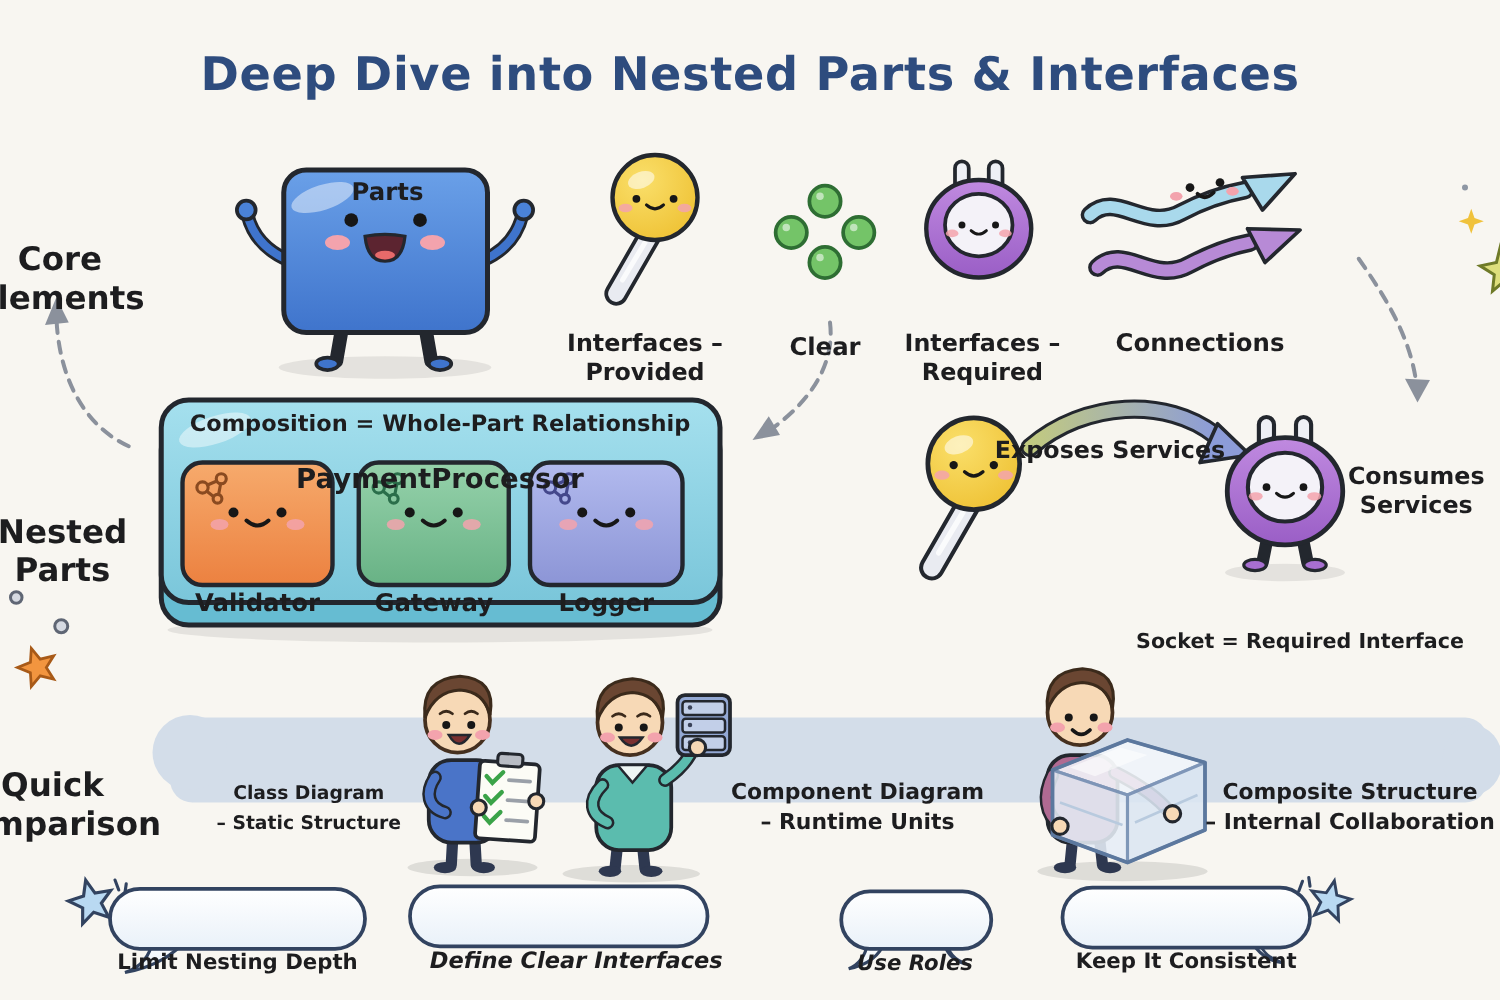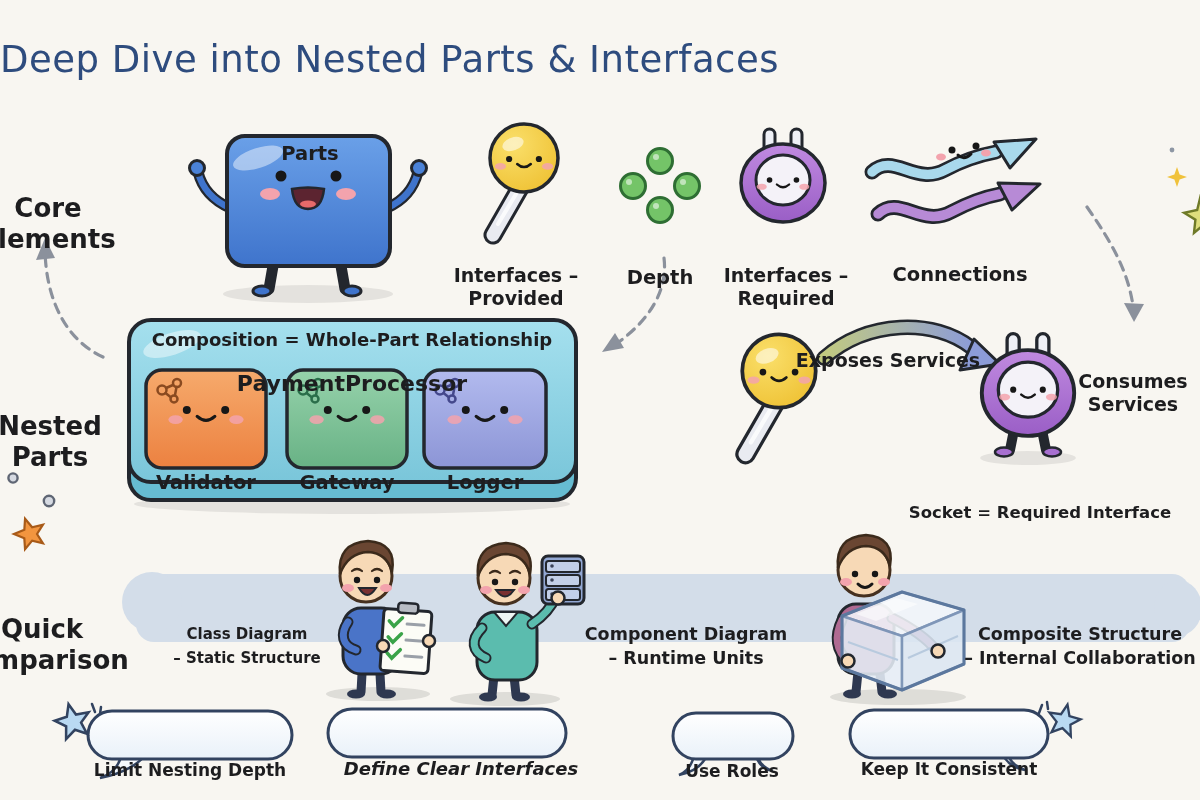--- a/index.html
+++ b/index.html
@@ -9,8 +9,8 @@
   svg.art{position:absolute;left:0;top:0;}
   .lbl{position:absolute;font-weight:bold;color:var(--text-dark,#1d1d1f);
        text-align:center;white-space:pre;line-height:1.2;margin-top:36px;}
-  .title{position:absolute;left:0;right:0;top:38px;
-         font-size:37px;font-weight:normal;letter-spacing:.5px;
+  .title{position:absolute;left:0;right:0;top:38px;text-align:center;
+         font-size:37px;font-weight:bold;letter-spacing:.5px;
          color:var(--title-blue,#2e4c7e);white-space:pre;}
   .side{font-size:26px;line-height:31px;width:220px;}
 </style>

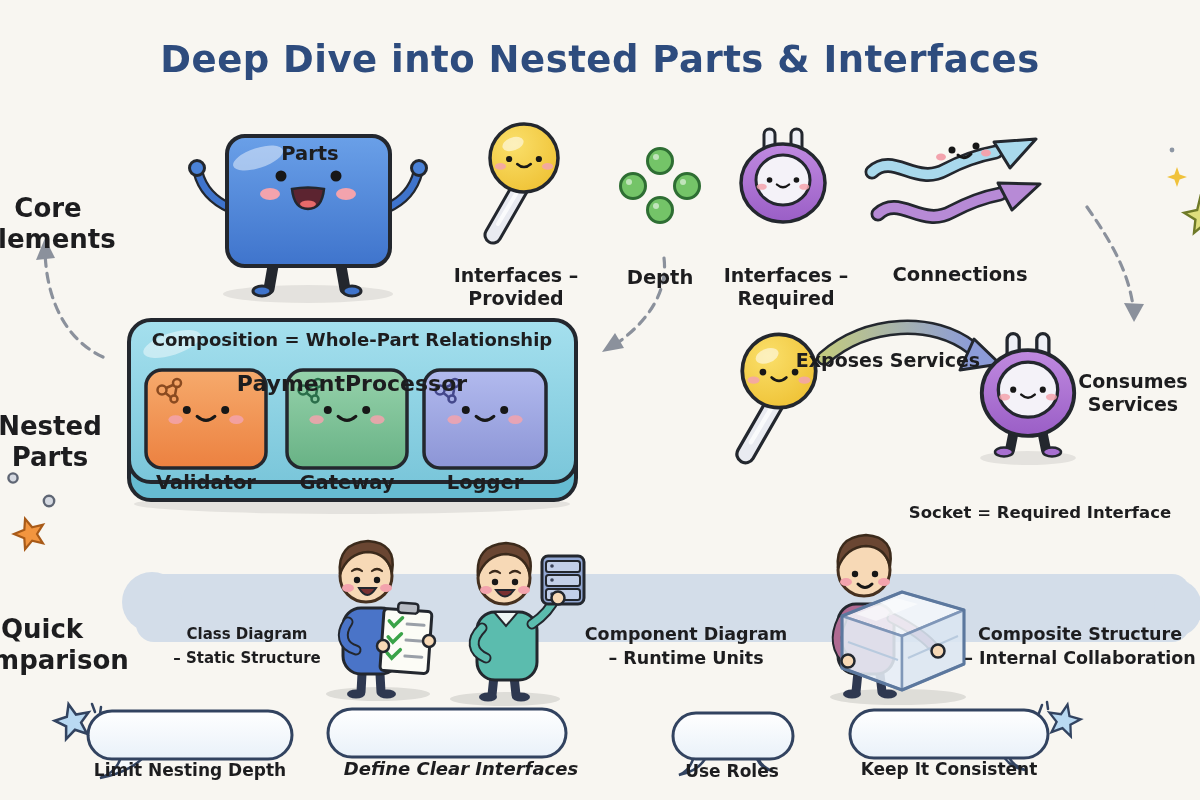--- a/index.html
+++ b/index.html
@@ -332,7 +332,7 @@
 <div class="lbl" style="left:250px;top:106px;width:120px;font-size:19.5px;">Parts</div>
 <div class="lbl" style="left:441px;top:228px;width:150px;font-size:19px;">Interfaces –
 Provided</div>
-<div class="lbl" style="left:610px;top:230px;width:100px;font-size:19.5px;">Depth</div>
+<div class="lbl" style="left:610px;top:230px;width:100px;font-size:19.5px;">Clear</div>
 <div class="lbl" style="left:711px;top:228px;width:150px;font-size:19px;">Interfaces –
 Required</div>
 <div class="lbl" style="left:880px;top:227px;width:160px;font-size:19.5px;">Connections</div>

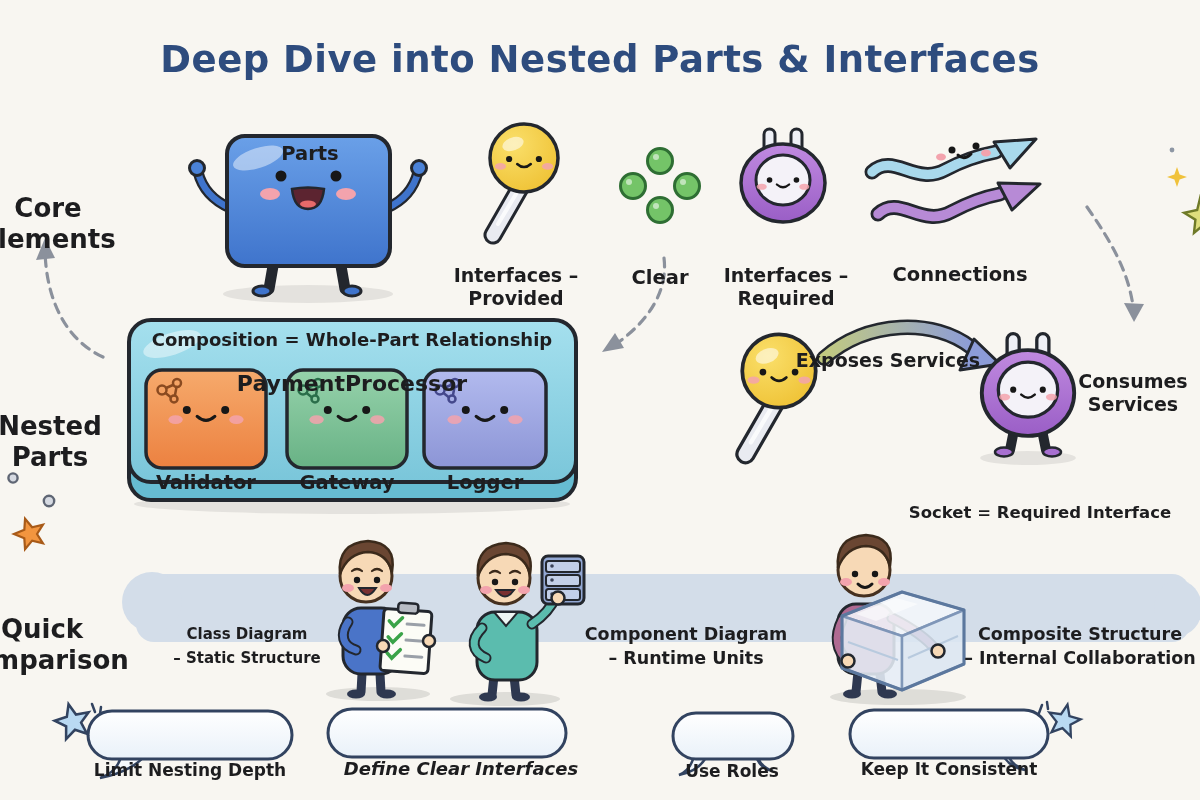--- a/index.html
+++ b/index.html
@@ -357,7 +357,7 @@
 
 <div class="lbl" style="left:89px;top:724px;width:202px;font-size:17px;">Limit Nesting Depth</div>
 <div class="lbl" style="left:328px;top:722px;width:266px;font-size:18px;font-style:italic;">Define Clear Interfaces</div>
-<div class="lbl" style="left:674px;top:725px;width:116px;font-size:17px;">Use Roles</div>
+<div class="lbl" style="left:674px;top:725px;width:116px;font-size:17px;font-style:italic;">Use Roles</div>
 <div class="lbl" style="left:851px;top:723px;width:196px;font-size:17px;">Keep It Consistent</div>
 
 </div>

